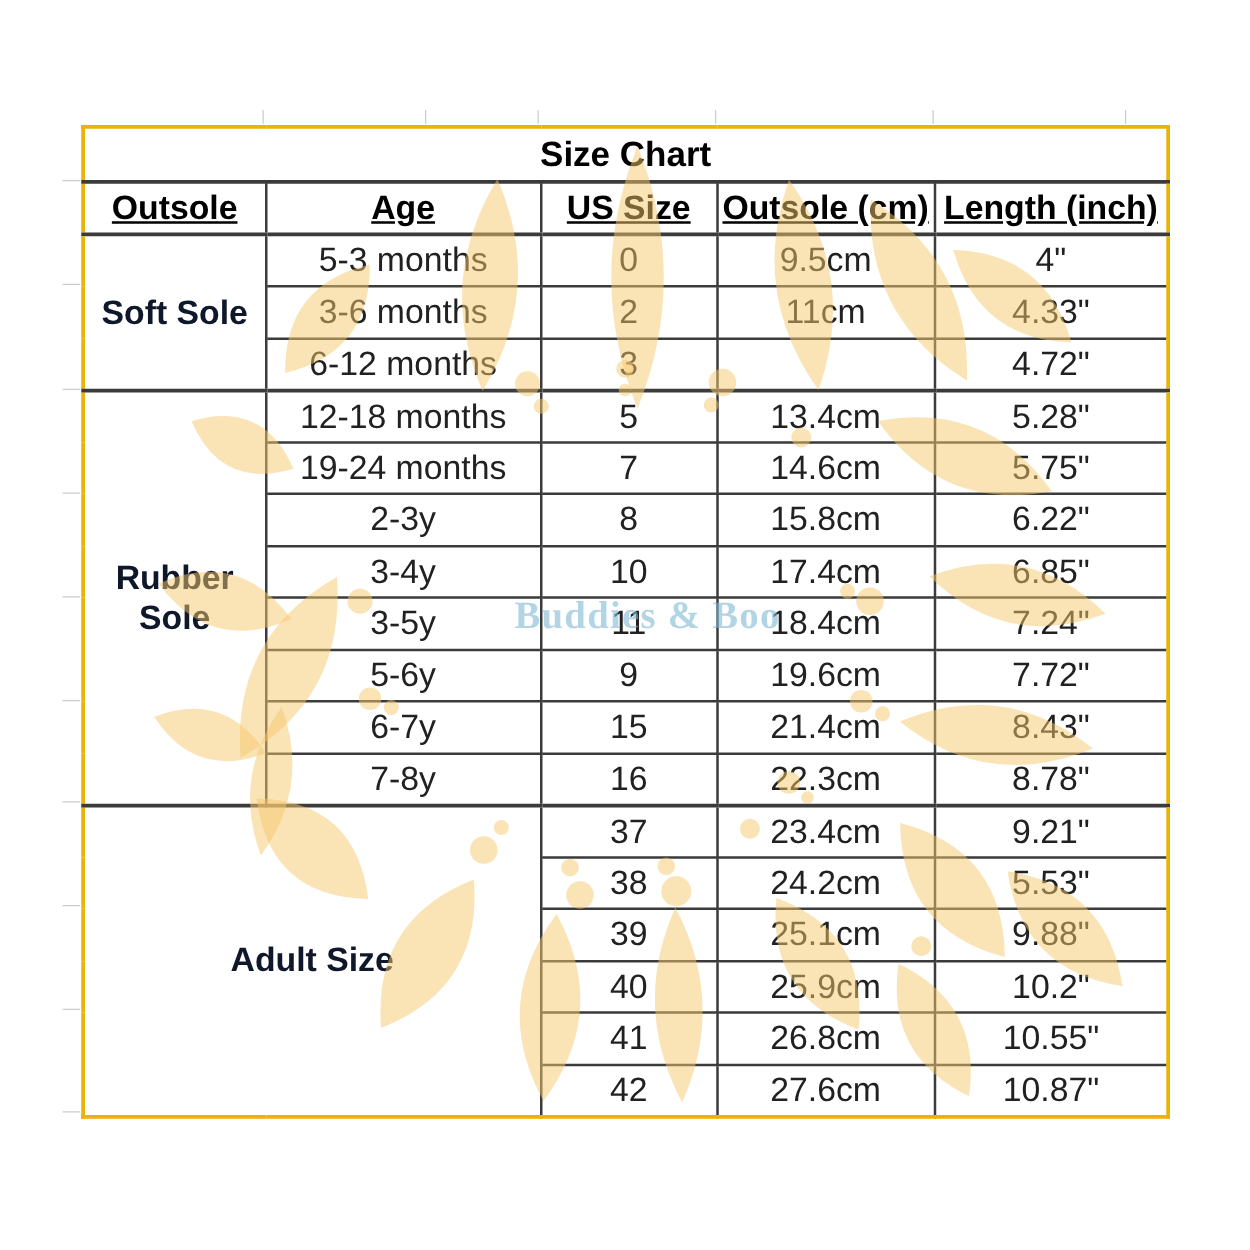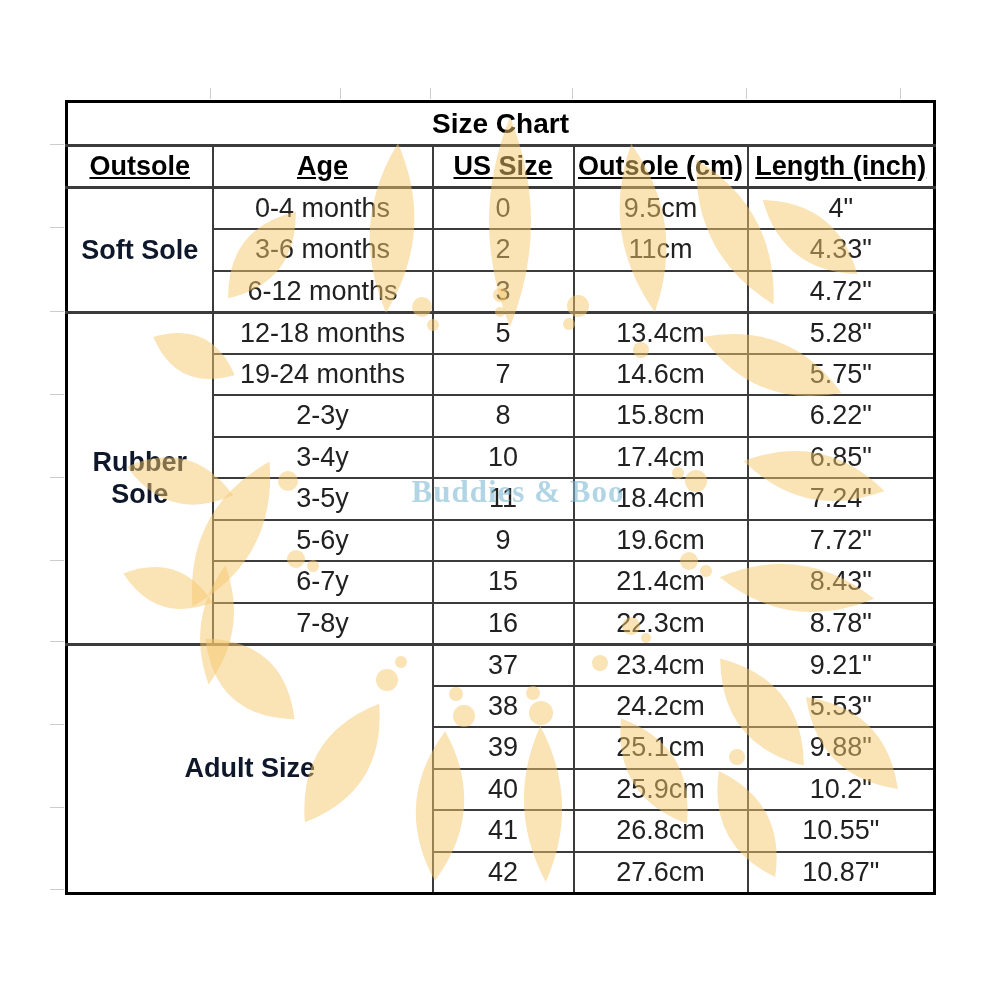--- a/index.html
+++ b/index.html
@@ -24,7 +24,7 @@
     padding:0;overflow:hidden;white-space:nowrap;
     font-size:27px;color:#212121;
   }
-  table{border:3px solid #000000;padding-left:24px;}
+  table{border:3px solid #eab308;padding-left:24px;}
   .r-title{height:44px;}
   .r-head{height:42px;}
   tbody tr{height:41.5px;}

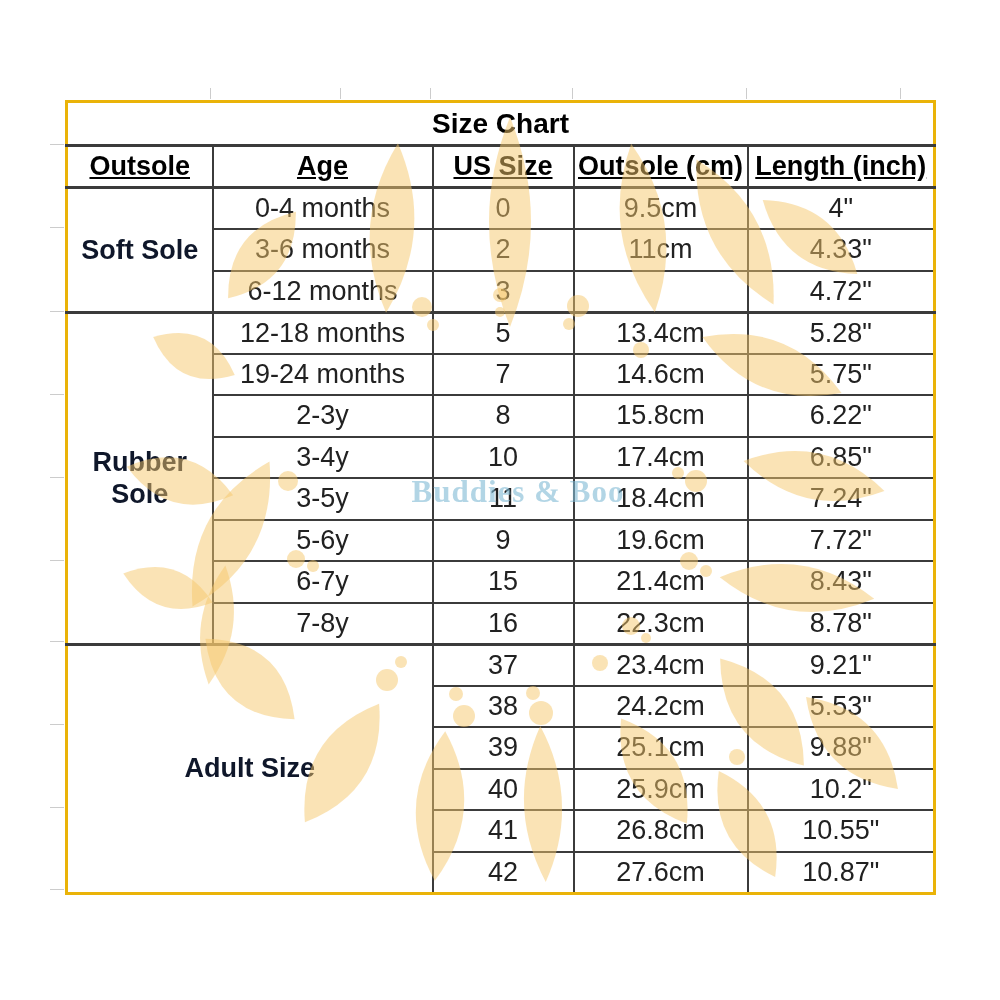--- a/index.html
+++ b/index.html
@@ -96,7 +96,7 @@
 
     <tr class="section-start">
       <td class="group-cell" rowspan="3">Soft Sole</td>
-      <td>0-4 months</td>
+      <td>5-3 months</td>
       <td>0</td>
       <td>9.5cm</td>
       <td>4"</td>

